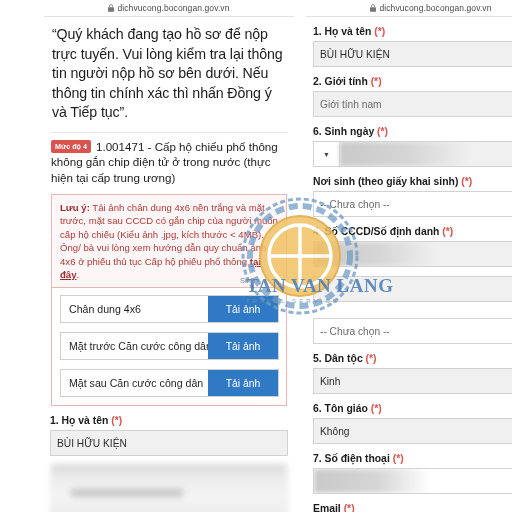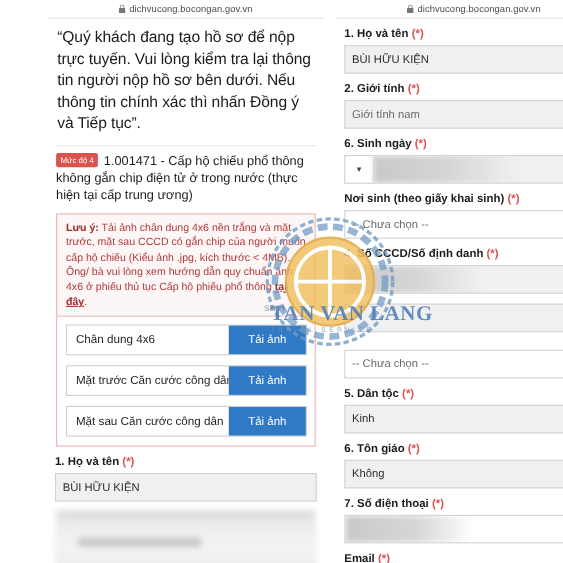--- a/index.html
+++ b/index.html
@@ -70,7 +70,7 @@
     background: #d9534f;
     color: #ffffff;
     font-size: 7.2px;
-    font-weight: normal;
+    font-weight: bold;
     line-height: 1;
     padding: 3px 4px 3px 4px;
     border-radius: 2px;

